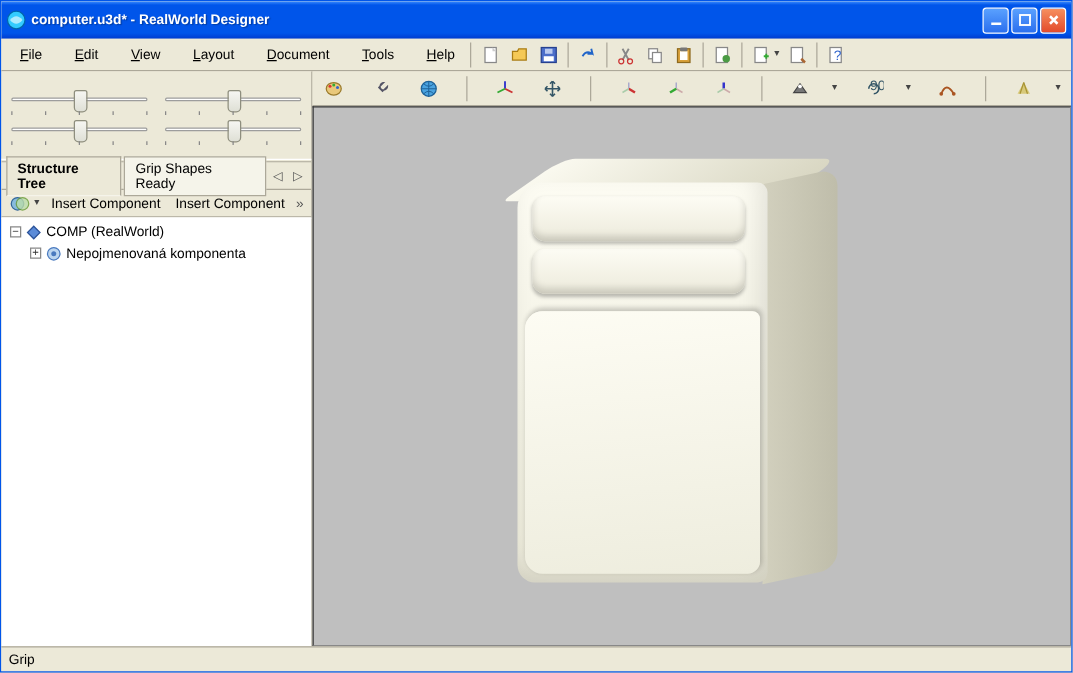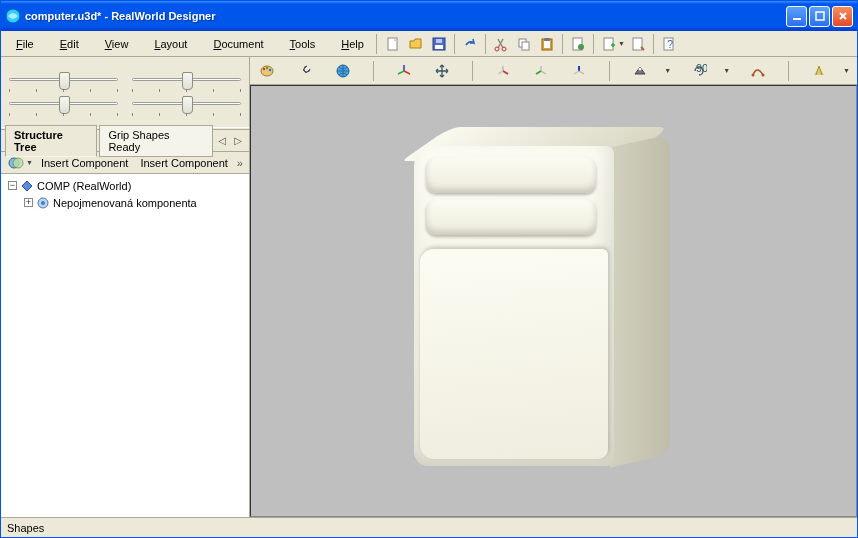--- a/index.html
+++ b/index.html
@@ -374,7 +374,7 @@
 </div>
 
 <div class="statusbar">
-  <span>Shapes</span>
+  <span>Grip</span>
 </div>
 
 </body></html>

